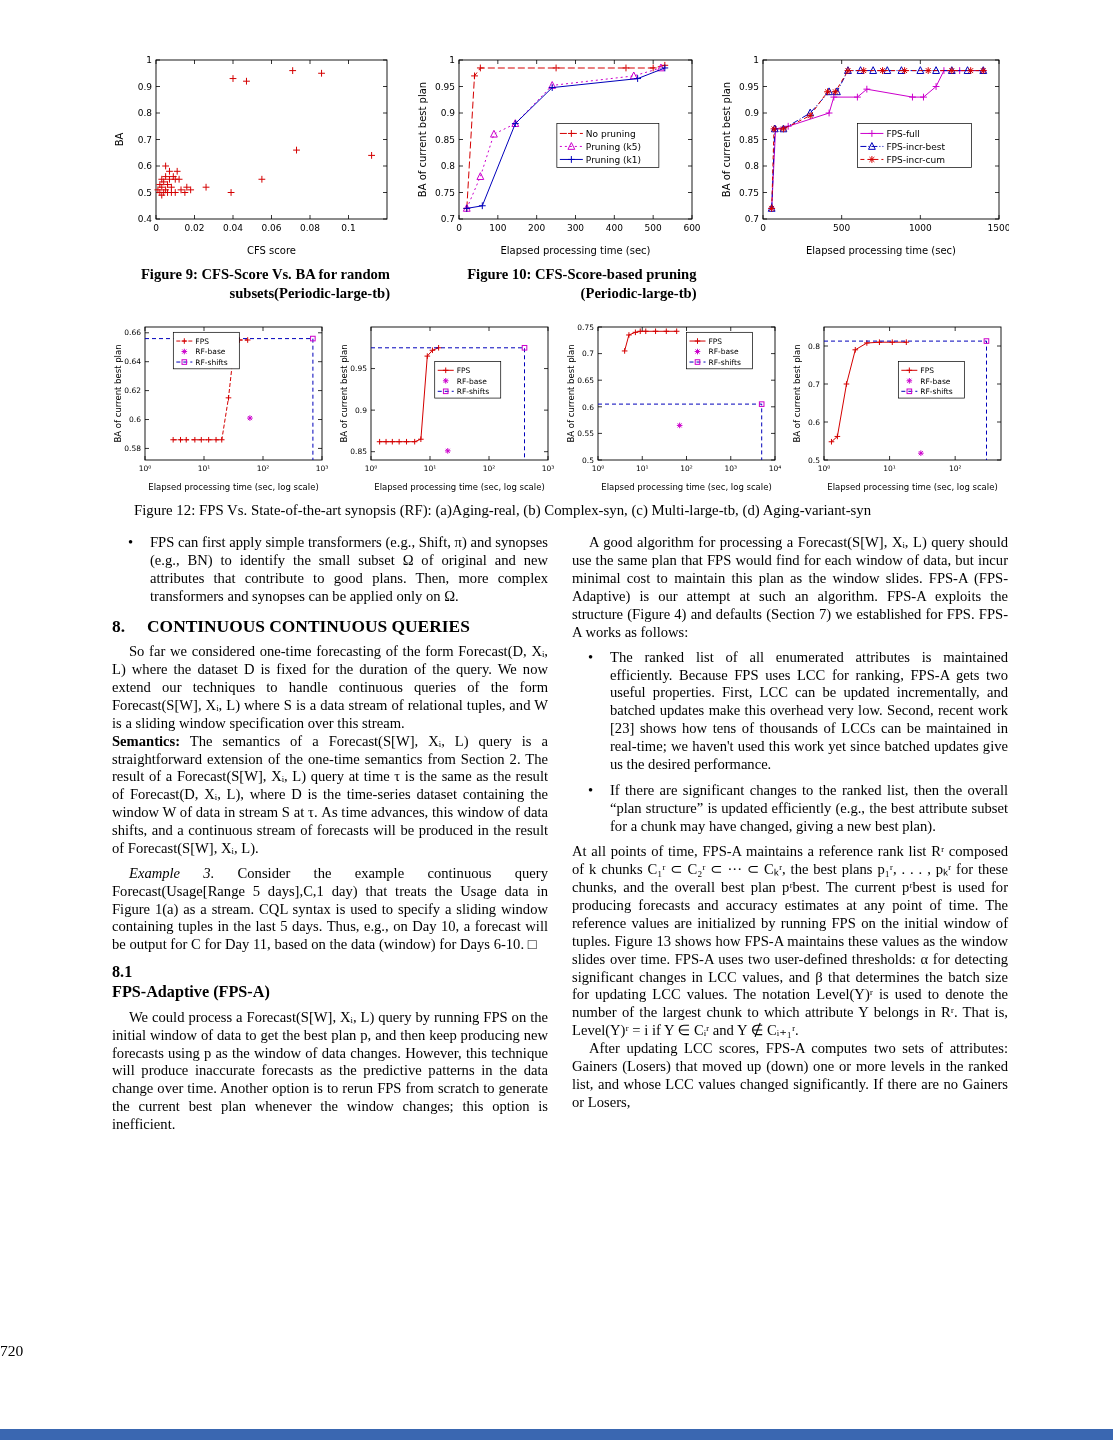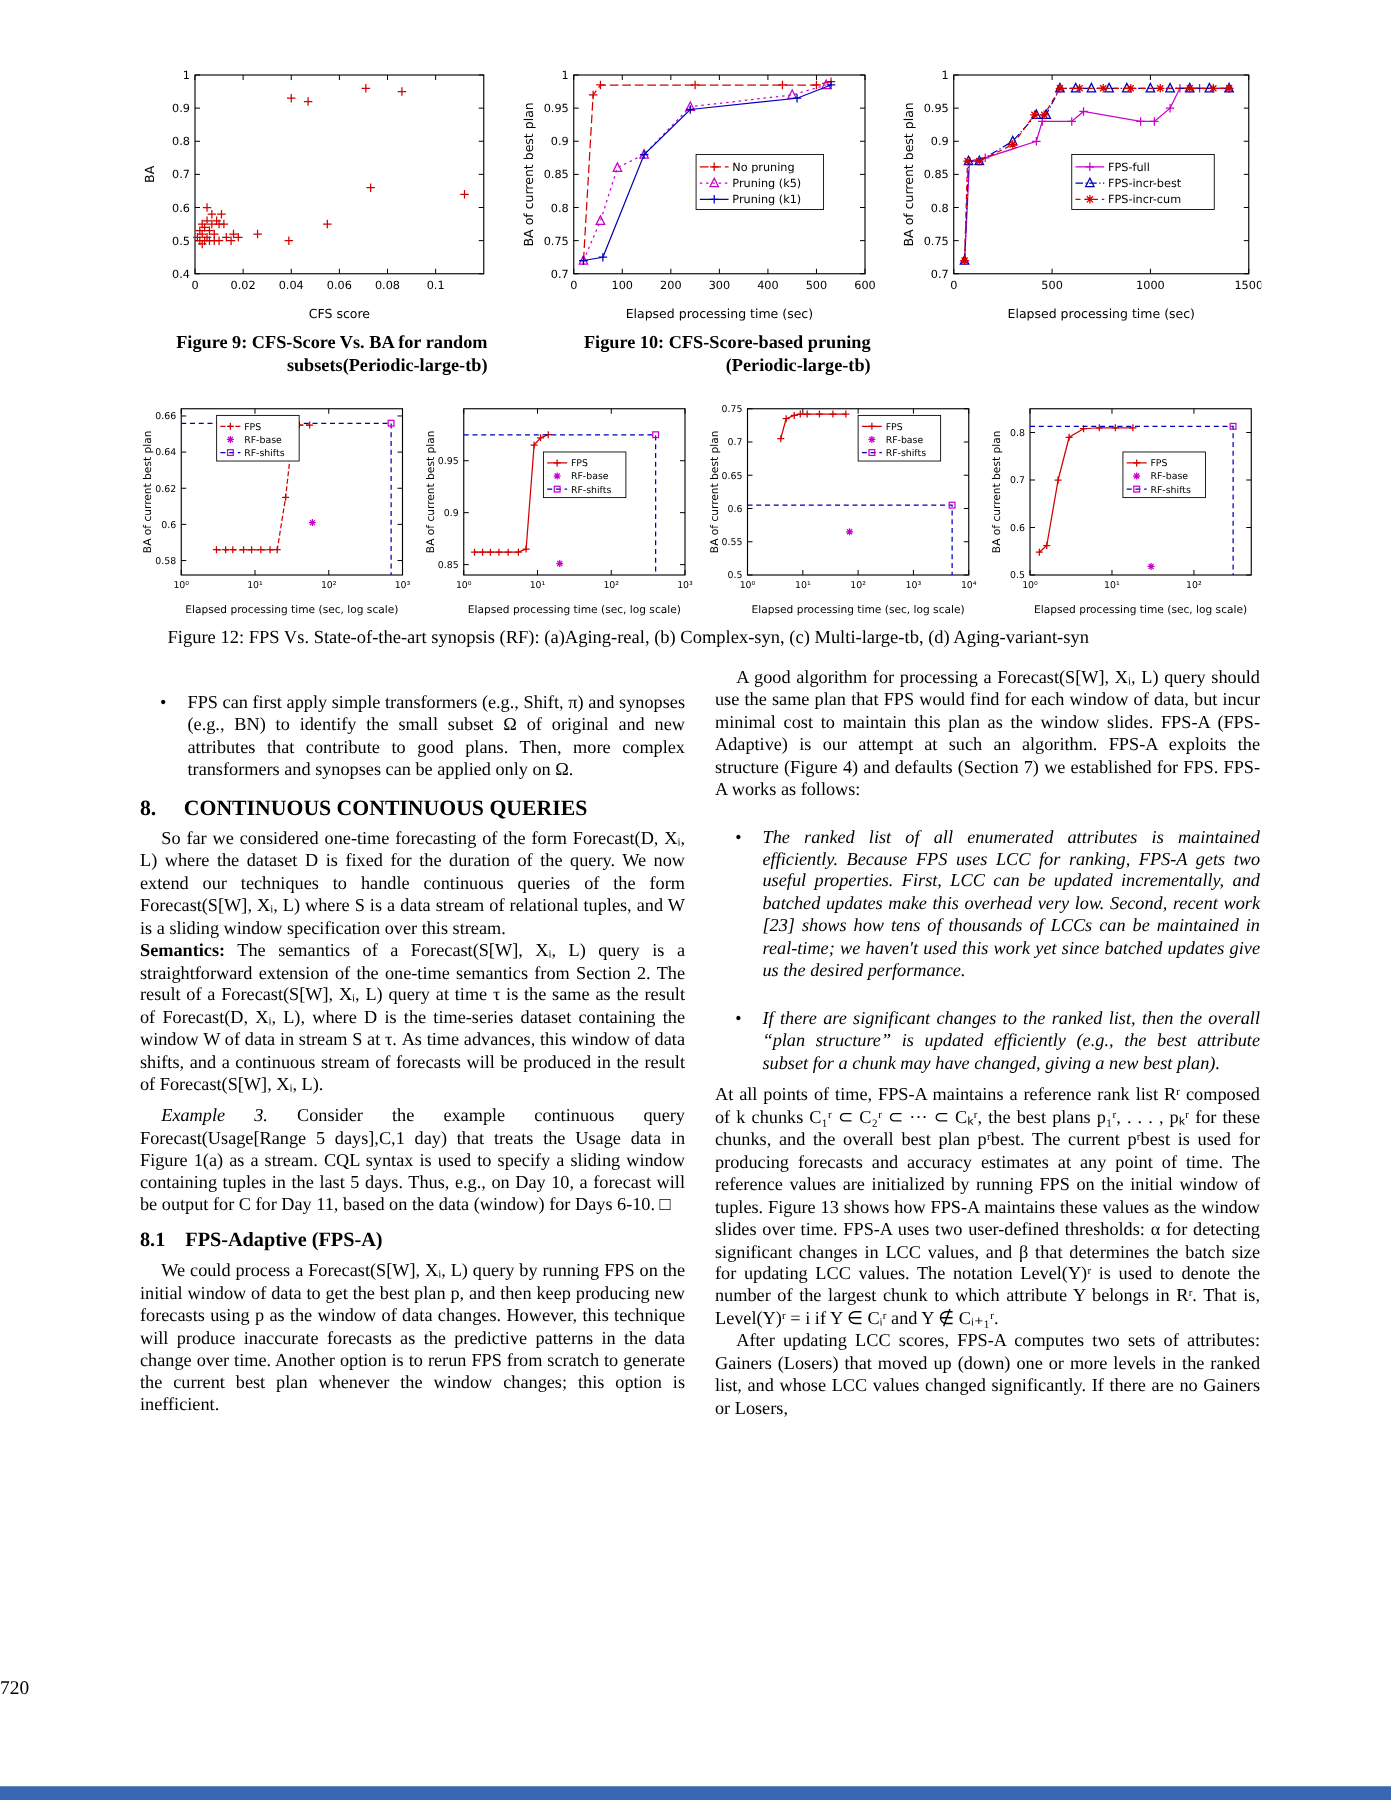--- a/index.html
+++ b/index.html
@@ -21,7 +21,7 @@
   .h3{font-size:16.2px;font-weight:bold;margin:9px 0 6px 0;display:flex;gap:16px;}
   ul.bul{list-style:none;margin:0 0 7px 0;padding:0 0 0 38px;}
   ul.bul.rb{margin-top:7px;font-style:italic;}
-  ul.bul li{position:relative;margin-bottom:8px;margin-top:20px;}
+  ul.bul li{position:relative;margin-bottom:8px;}
   ul.bul li::before{content:"\2022";position:absolute;left:-22px;top:0;}
   svg text{font-family:"DejaVu Sans",sans-serif;fill:#000;}
   .pageno{position:absolute;left:0;right:0;top:1342px;text-align:left;font-size:15.5px;}

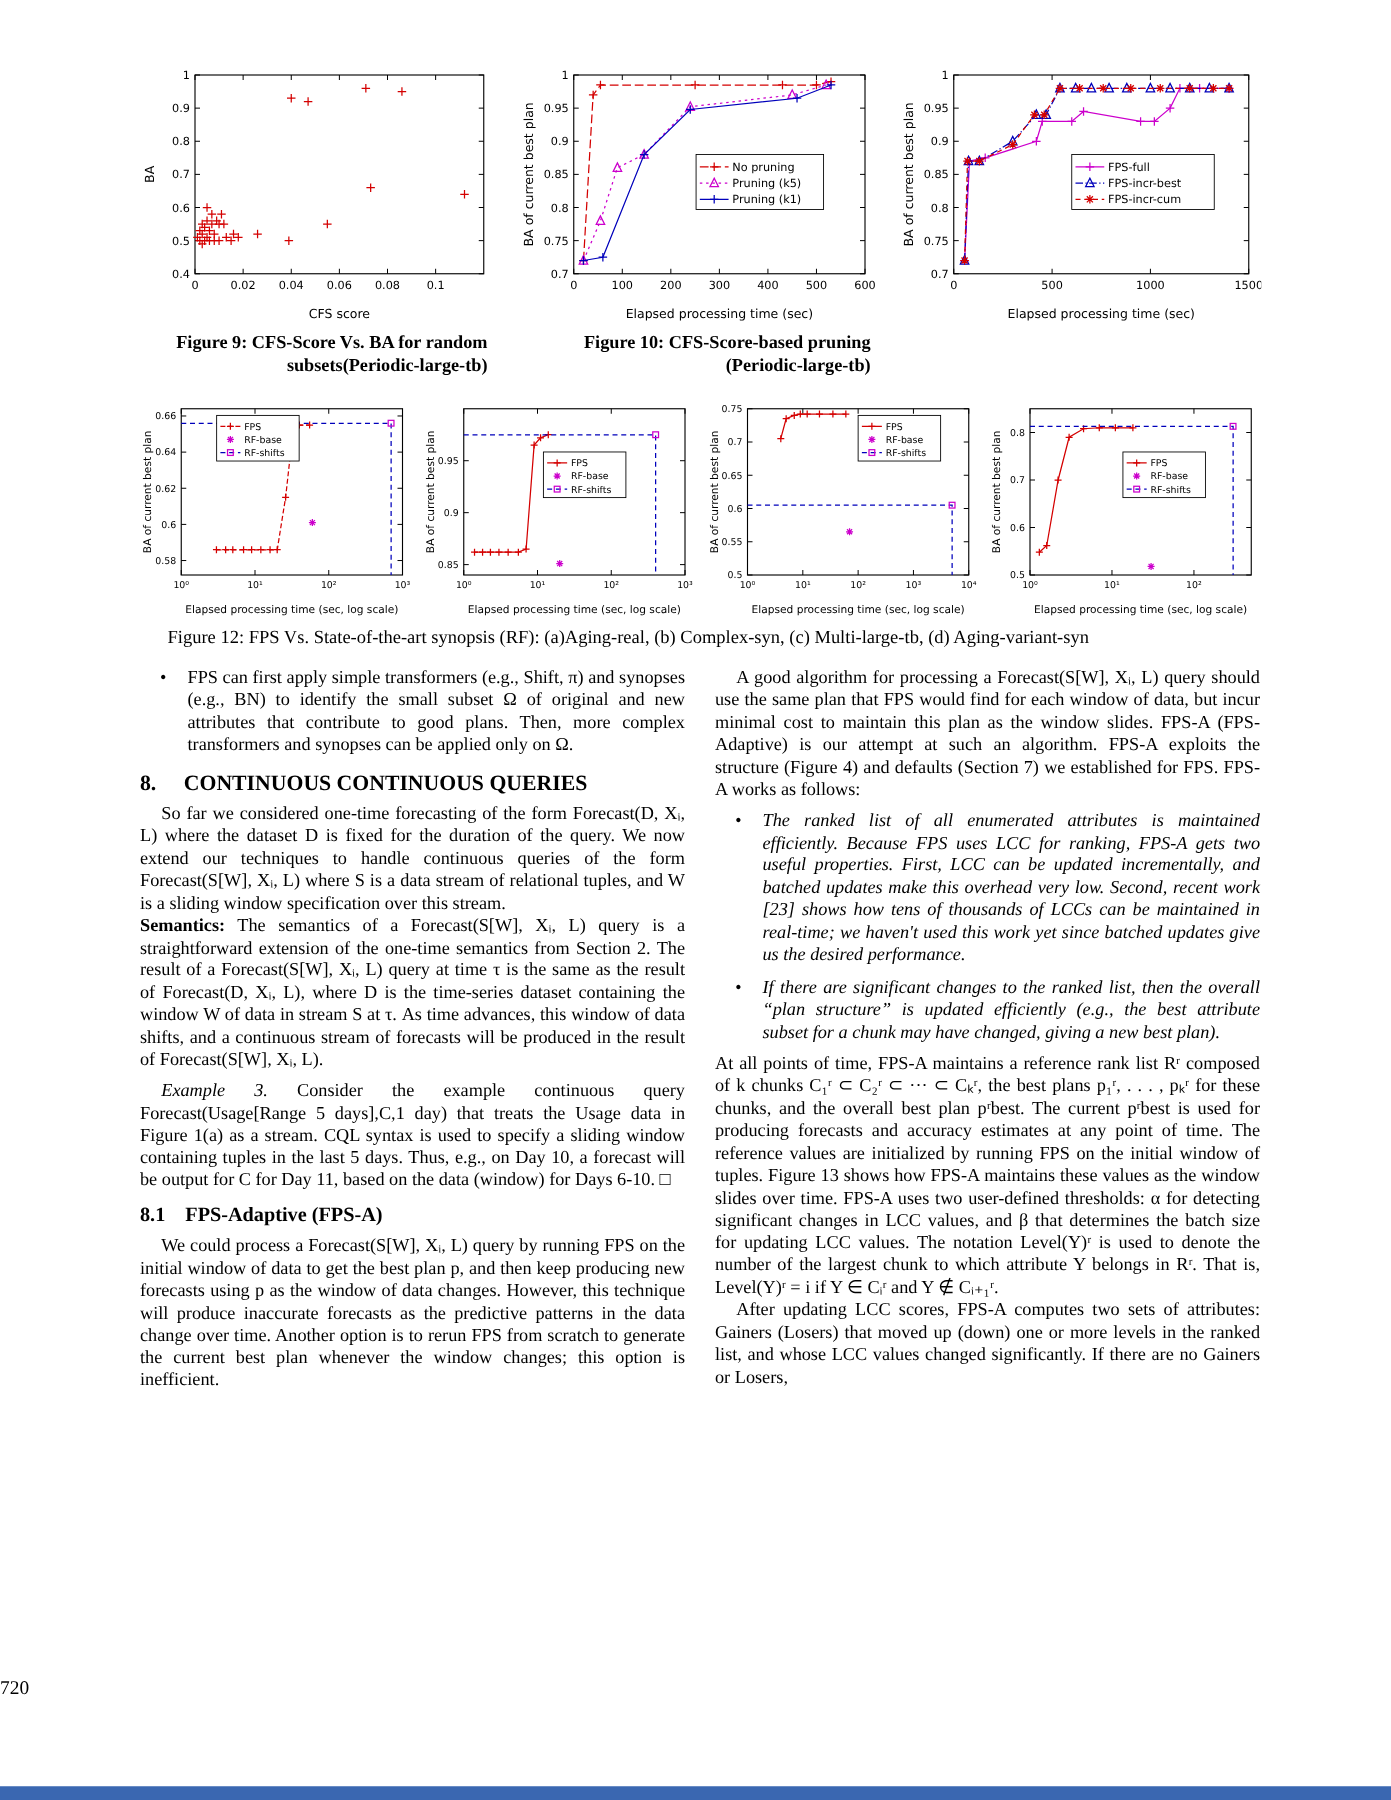--- a/index.html
+++ b/index.html
@@ -20,7 +20,7 @@
   .h2{font-size:17.4px;font-weight:bold;margin:10px 0 6px 0;display:flex;gap:22px;font-family:"Liberation Serif",serif;}
   .h3{font-size:16.2px;font-weight:bold;margin:9px 0 6px 0;display:flex;gap:16px;}
   ul.bul{list-style:none;margin:0 0 7px 0;padding:0 0 0 38px;}
-  ul.bul.rb{margin-top:7px;font-style:italic;}
+  ul.bul.rb{margin-top:7px;}
   ul.bul li{position:relative;margin-bottom:8px;}
   ul.bul li::before{content:"\2022";position:absolute;left:-22px;top:0;}
   svg text{font-family:"DejaVu Sans",sans-serif;fill:#000;}

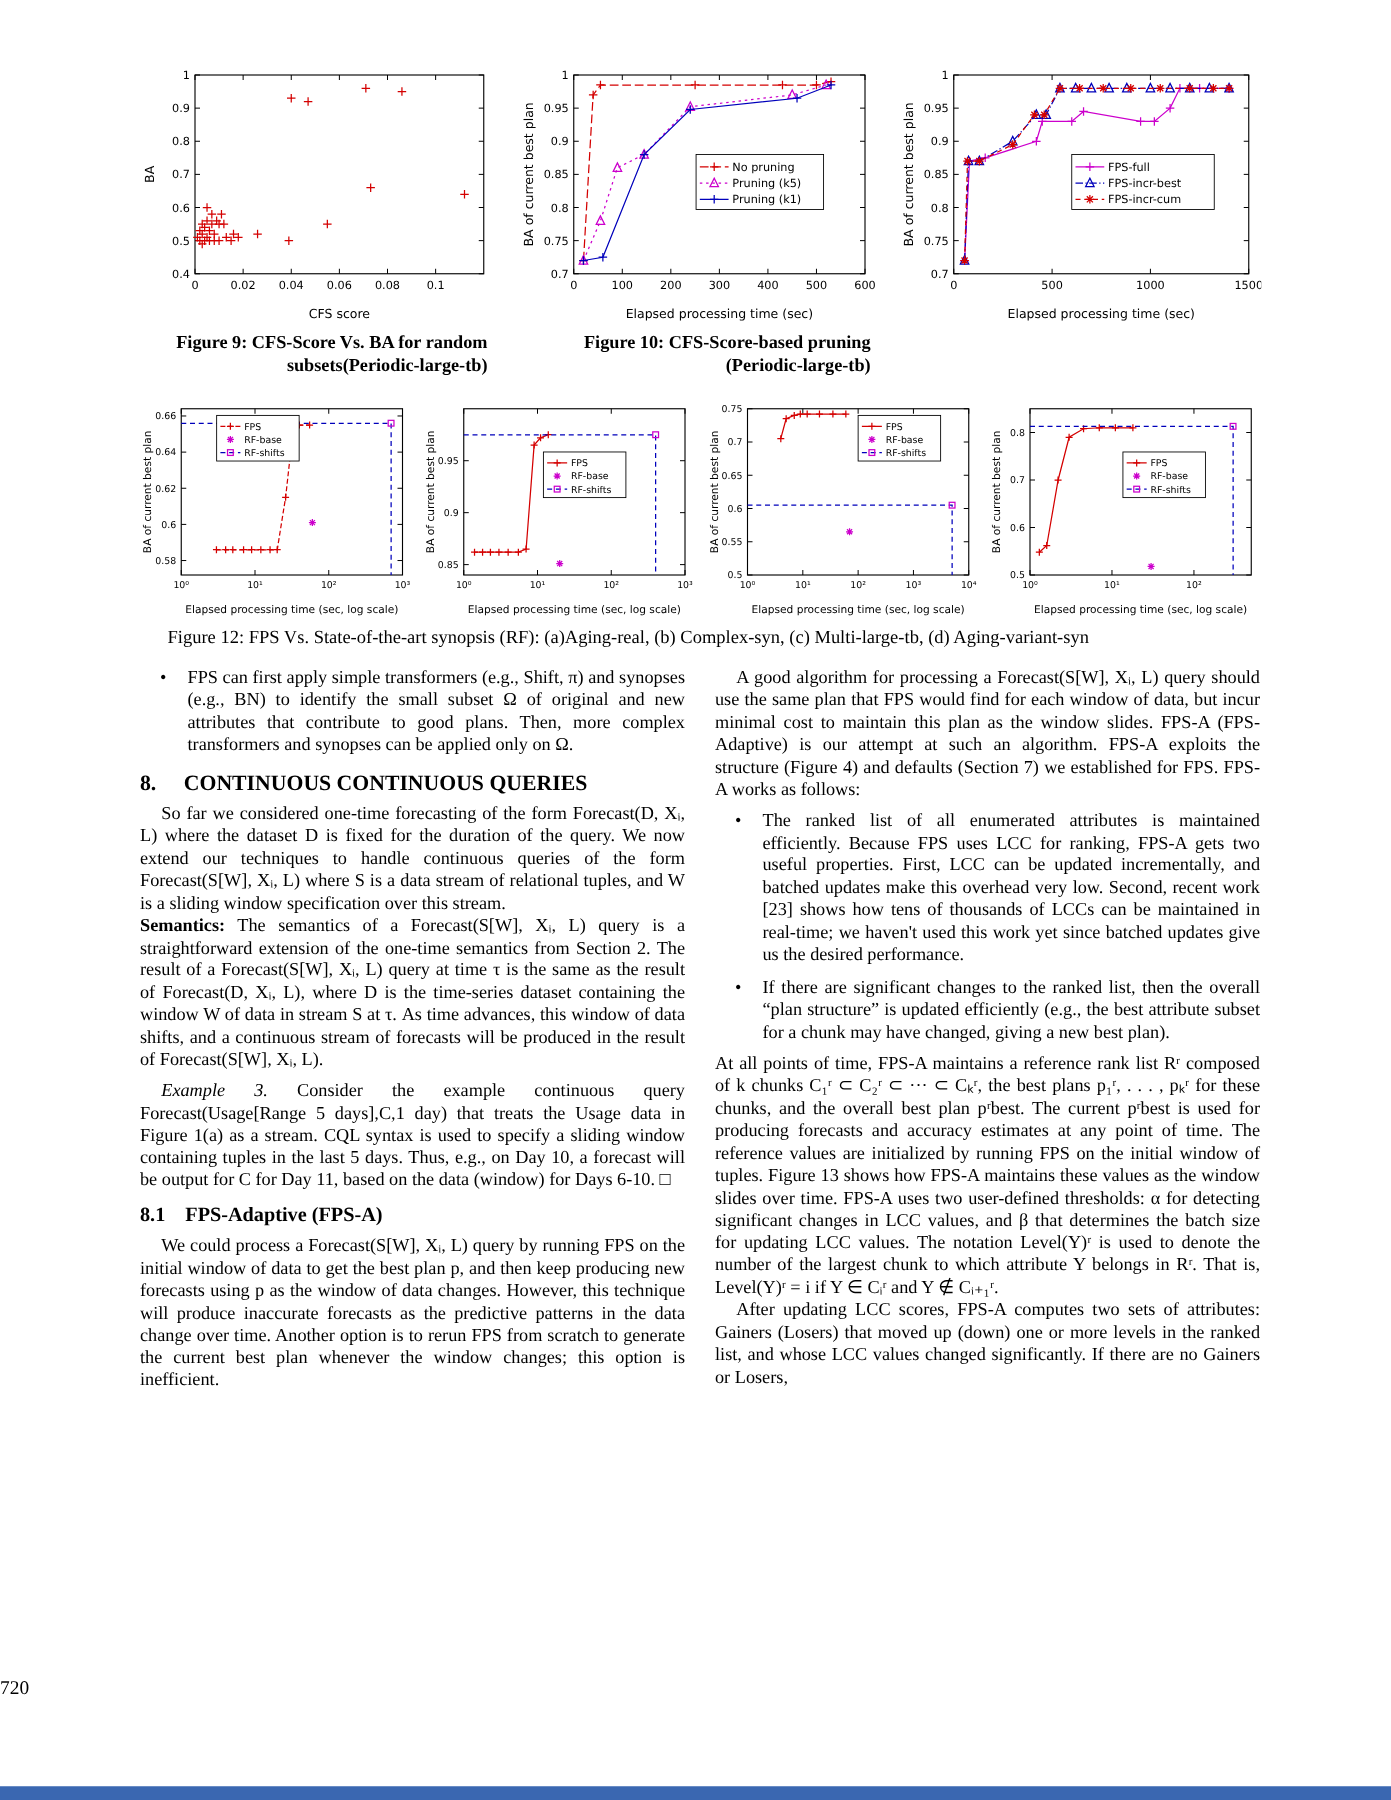--- a/index.html
+++ b/index.html
@@ -18,7 +18,7 @@
   .col p.ind{text-indent:17px;}
   .col p.sp{margin-top:7px;}
   .h2{font-size:17.4px;font-weight:bold;margin:10px 0 6px 0;display:flex;gap:22px;font-family:"Liberation Serif",serif;}
-  .h3{font-size:16.2px;font-weight:bold;margin:9px 0 6px 0;display:flex;gap:16px;}
+  .h3{font-size:16.2px;font-weight:bold;margin:9px 0 6px 0;display:flex;flex-direction:column;}
   ul.bul{list-style:none;margin:0 0 7px 0;padding:0 0 0 38px;}
   ul.bul.rb{margin-top:7px;}
   ul.bul li{position:relative;margin-bottom:8px;}

